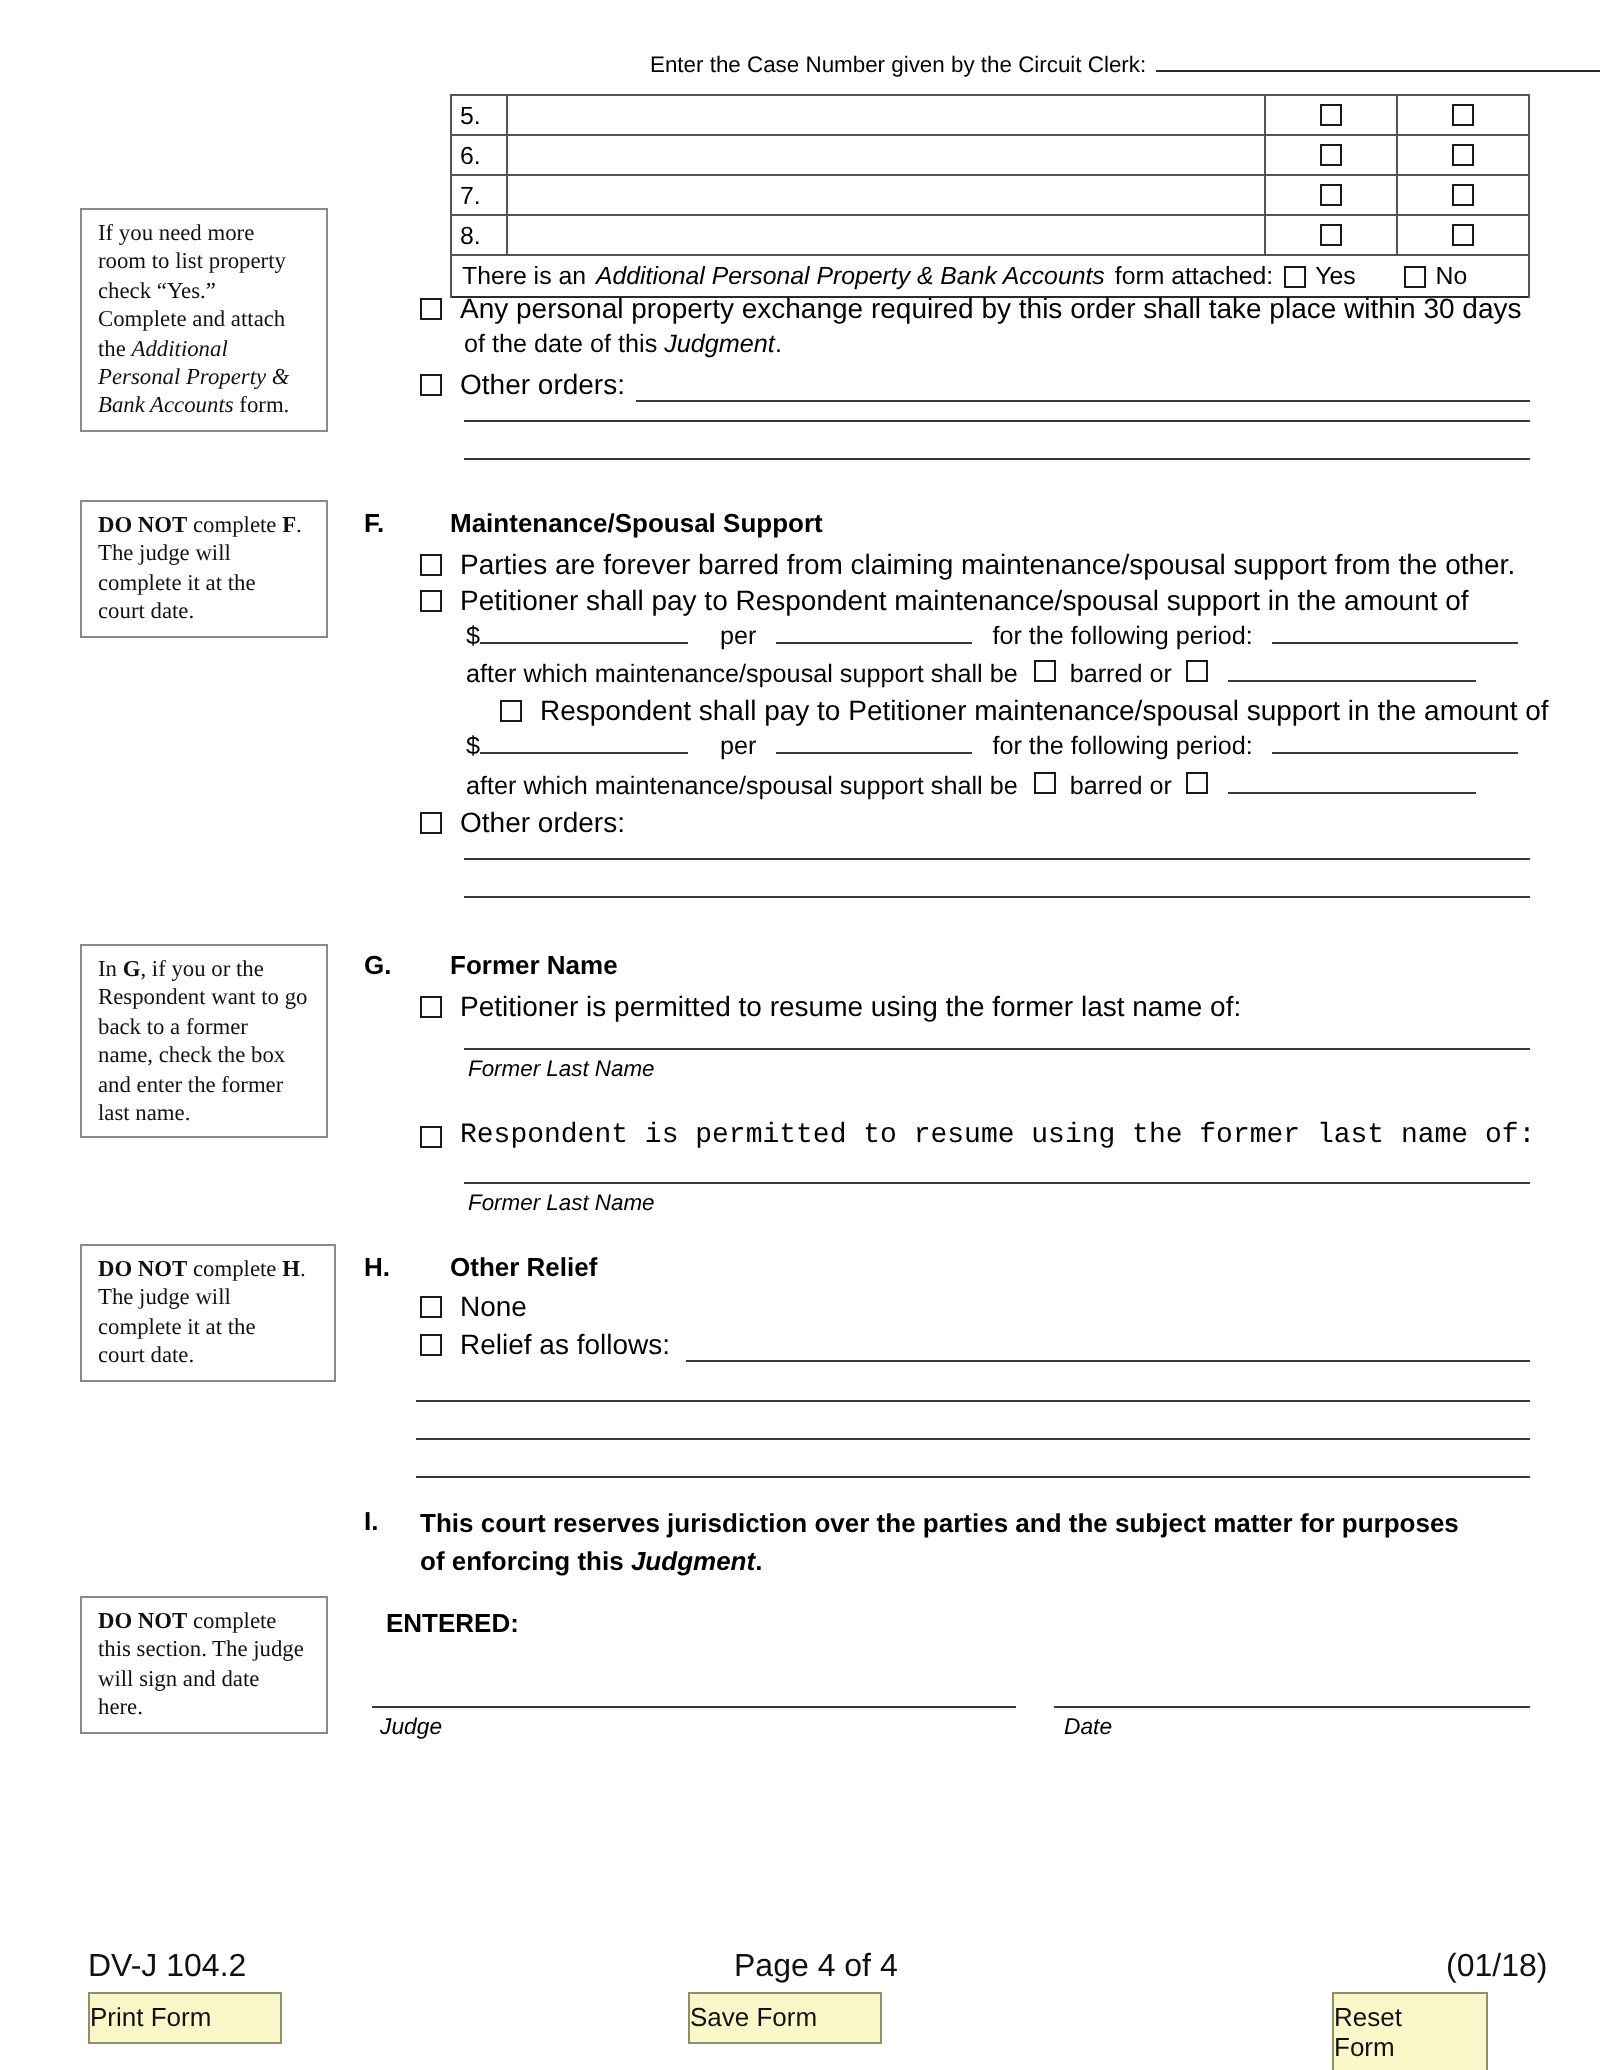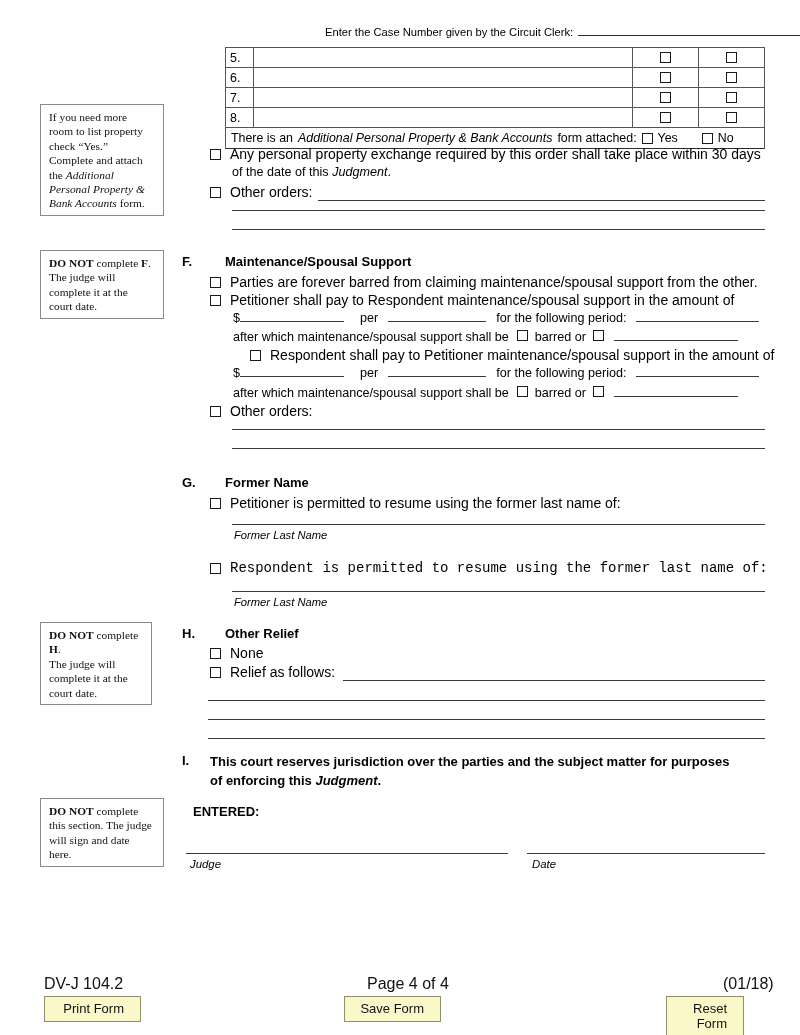--- a/index.html
+++ b/index.html
@@ -315,6 +315,14 @@
   <div class="rule" style="left:232px; top:429px; width:533px;"></div>
   <div class="rule" style="left:232px; top:448px; width:533px;"></div>
 
+  <div class="note" style="left:40px; top:472px; width:124px;">
+    <div><span>In </span><span class="bold">G</span><span>, if you or the</span></div>
+    <div>Respondent want to go</div>
+    <div>back to a former</div>
+    <div>name, check the box</div>
+    <div>and enter the former</div>
+    <div>last name.</div>
+  </div>
 
   <div class="sec-letter" style="left:182px; top:475px;">G.</div>
   <div class="sec-head" style="left:225px; top:475px;">Former Name</div>

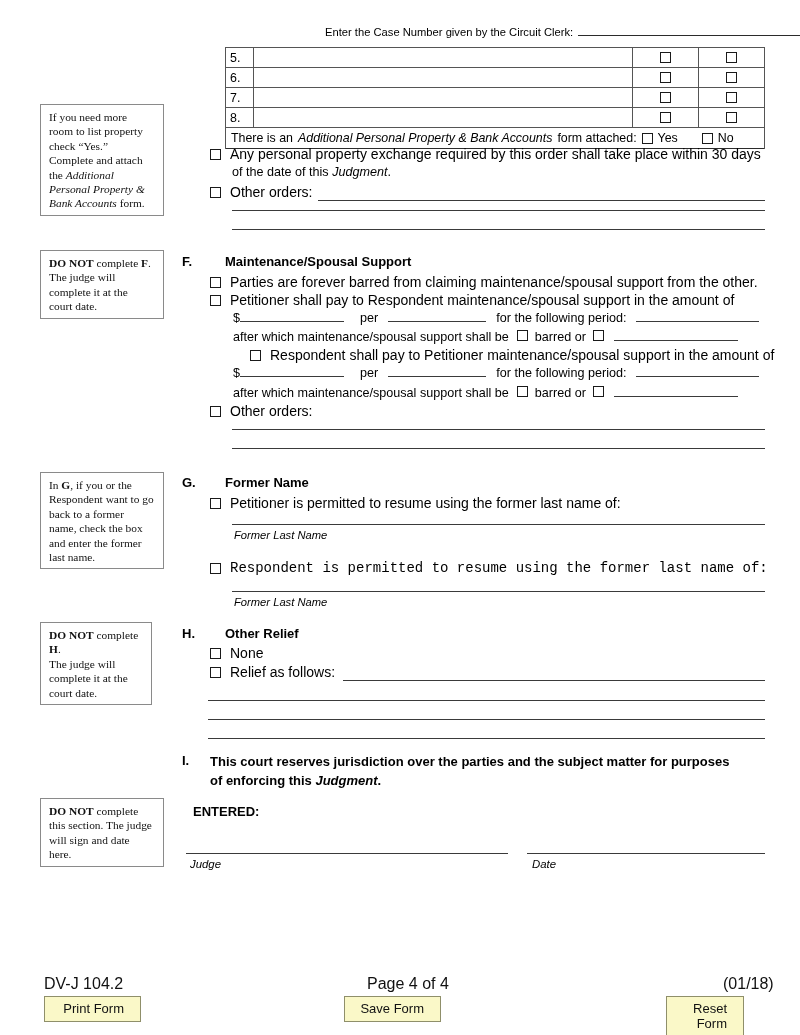--- a/index.html
+++ b/index.html
@@ -341,7 +341,7 @@
   <div class="rule" style="left:232px; top:591px; width:533px;"></div>
   <div class="plain it" style="left:234px; top:594px; font-size:11.2px;">Former Last Name</div>
 
-  <div class="note" style="left:40px; top:622px; width:112px;">
+  <div class="note" style="left:40px; top:622px; width:128px;">
     <div><span class="bold">DO NOT</span><span> complete </span><span class="bold">H</span><span>.</span></div>
     <div>The judge will</div>
     <div>complete it at the</div>

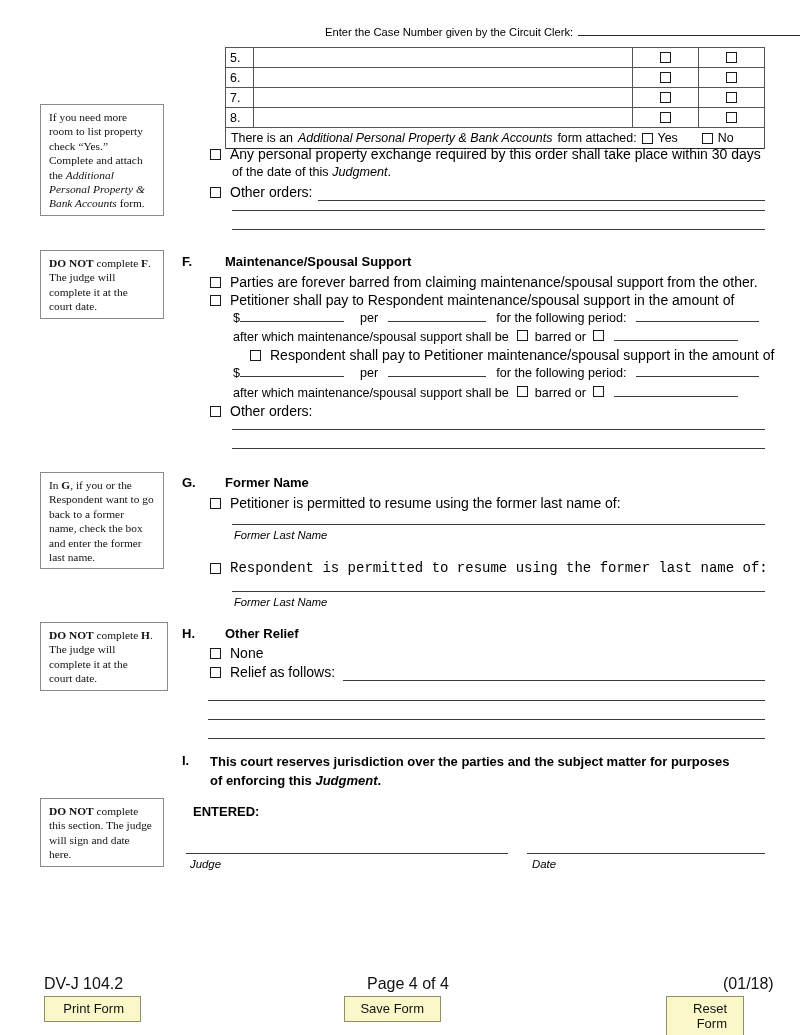--- a/index.html
+++ b/index.html
@@ -150,7 +150,7 @@
     font-family: "Liberation Sans", sans-serif;
     font-size: 13px;
     color: #111;
-    text-align: right;
+    text-align: left;
     padding: 4px 16px 5px 0;
     cursor: pointer;
   }

